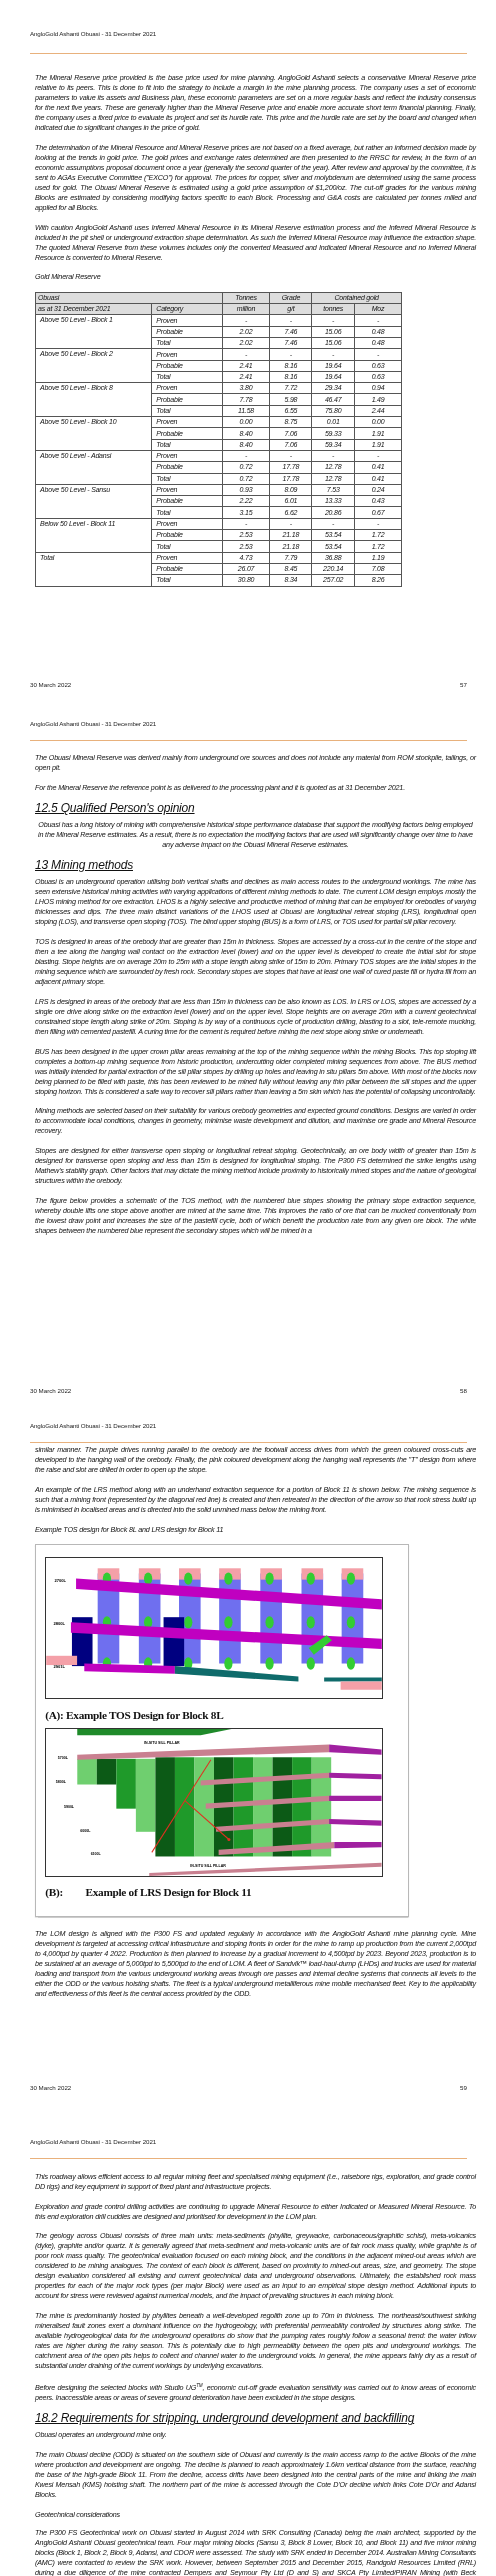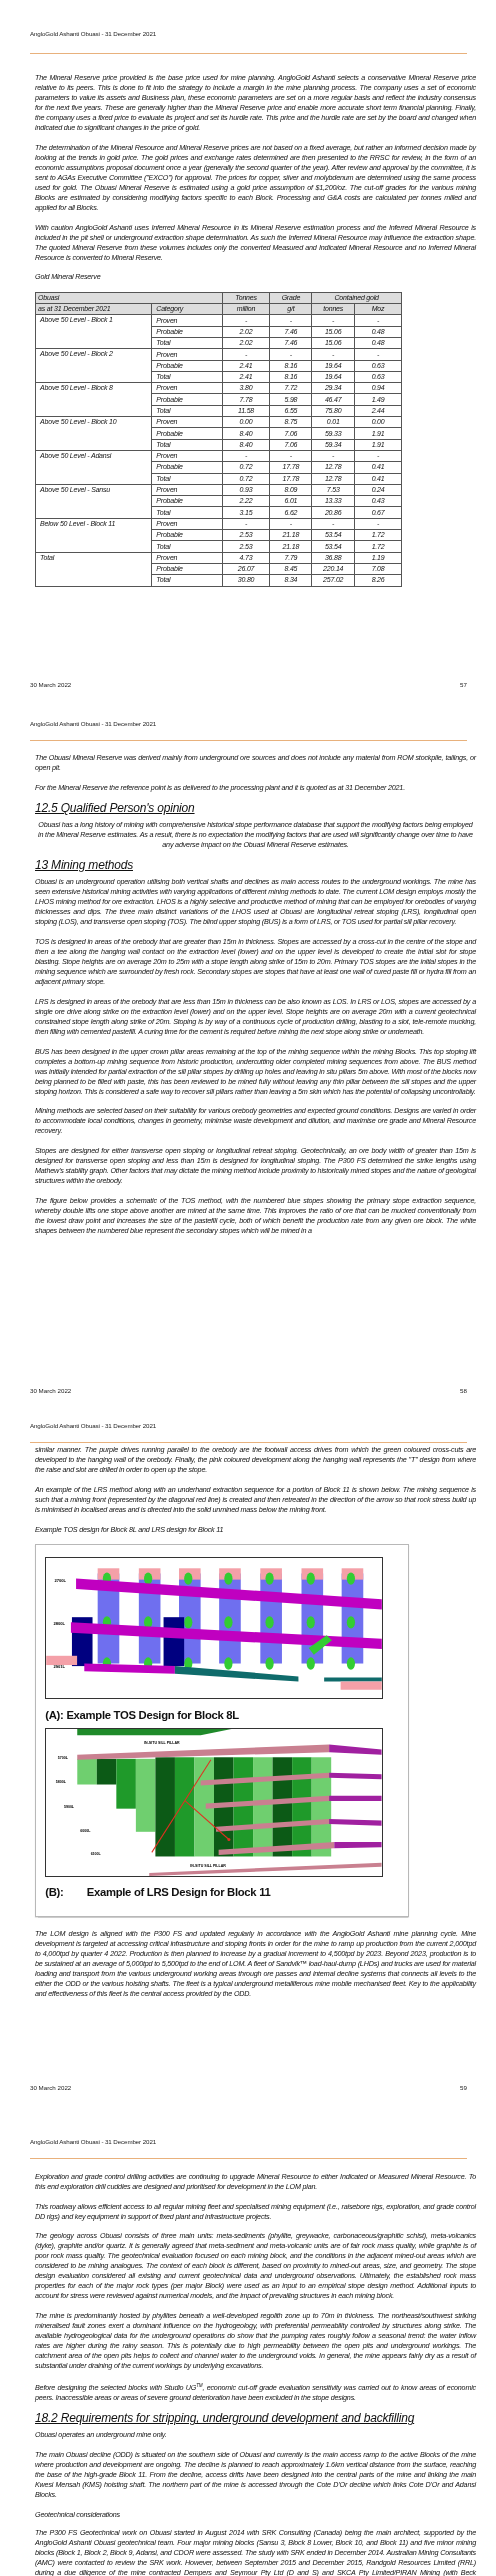--- a/index.html
+++ b/index.html
@@ -19,7 +19,7 @@
   table.res td.cat { padding-left: 4.1px; }
   table.res tr.grand td { border-top: 1.5px double #555; }
   .figure { border: 0.5px solid #b8b8b8; width: 372px; margin-left: 35px; padding-top: 12.4px; padding-bottom: 10.3px; box-shadow: 0 0.5px 1px #ccc; }
-  .figcap { font-size: 11.3px; font-weight: bold; margin: 9.3px 0 7.2px 9.3px; letter-spacing: -0.3px; font-family: Liberation Sans, sans-serif; }
+  .figcap { font-size: 11.3px; font-weight: bold; margin: 9.3px 0 7.2px 9.3px; letter-spacing: -0.3px; font-family: Liberation Serif, serif; }
   .fig-svg { display: block; margin-left: 9.3px; border: 0.5px solid #333; }
 </style>
 </head>

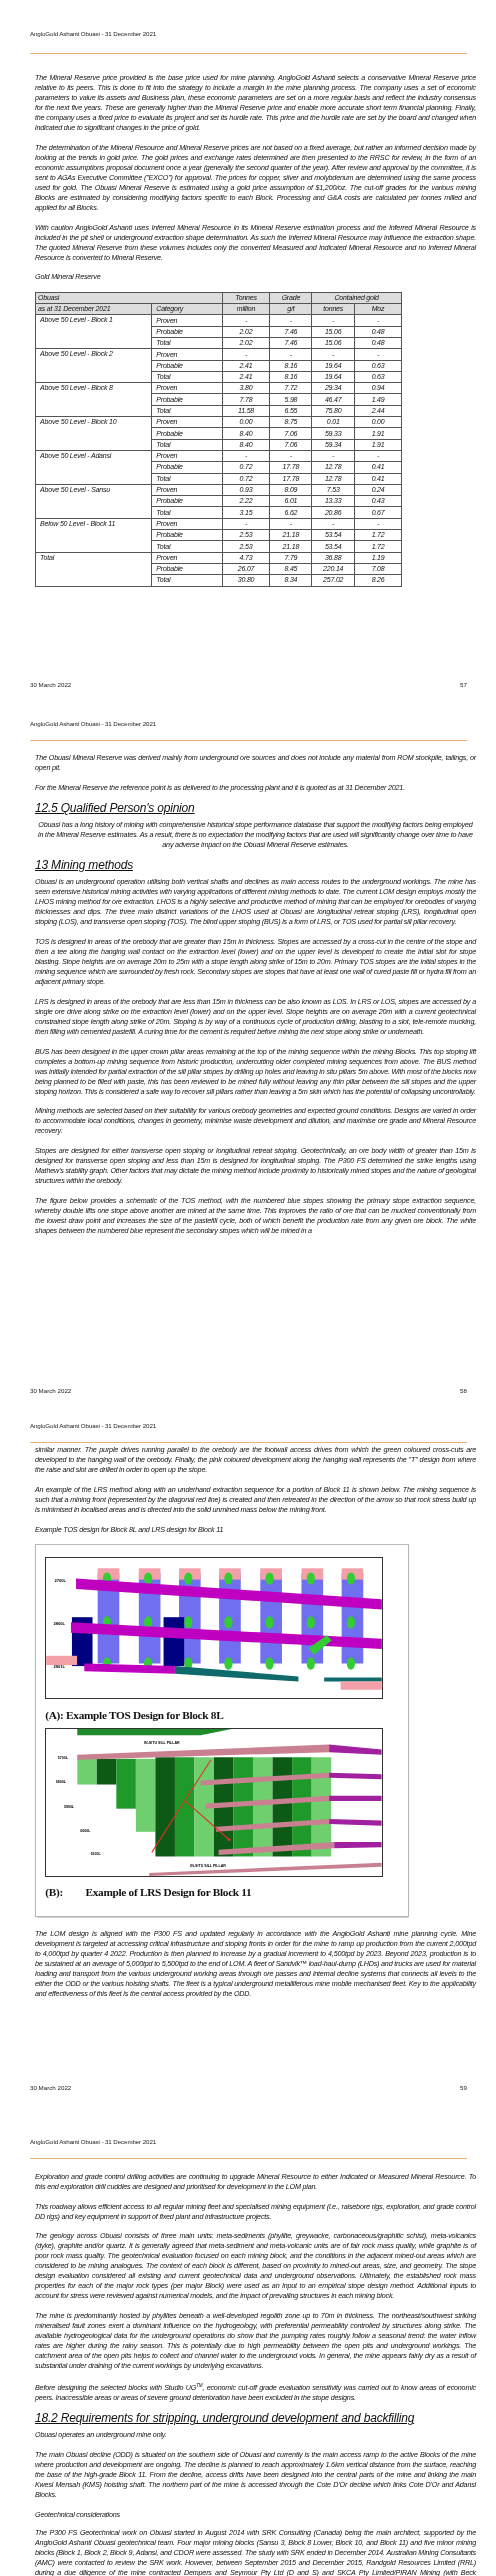--- a/index.html
+++ b/index.html
@@ -400,8 +400,8 @@
   <div class="rule"></div>
   <div style="height:12.4px"></div>
   <div class="content">
+    <p>This roadway allows efficient access to all regular mining fleet and specialised mining equipment (i.e., raisebore rigs, exploration, and grade control DD rigs) and key equipment in support of fixed plant and infrastructure projects.</p>
     <p>Exploration and grade control drilling activities are continuing to upgrade Mineral Resource to either Indicated or Measured Mineral Resource. To this end exploration drill cuddies are designed and prioritised for development in the LOM plan.</p>
-    <p>This roadway allows efficient access to all regular mining fleet and specialised mining equipment (i.e., raisebore rigs, exploration, and grade control DD rigs) and key equipment in support of fixed plant and infrastructure projects.</p>
     <p>The geology across Obuasi consists of three main units: meta-sediments (phyllite, greywacke, carbonaceous/graphitic schist), meta-volcanics (dyke), graphite and/or quartz. It is generally agreed that meta-sediment and meta-volcanic units are of fair rock mass quality, while graphite is of poor rock mass quality. The geotechnical evaluation focused on each mining block, and the conditions in the adjacent mined-out areas which are considered to be mining analogues. The context of each block is different, based on proximity to mined-out areas, size, and geometry. The stope design evaluation considered all existing and current geotechnical data and underground observations. Ultimately, the established rock mass properties for each of the major rock types (per major Block) were used as an input to an empirical stope design method. Additional inputs to account for stress were reviewed against numerical models, and the impact of prevailing structures in each mining block.</p>
     <p>The mine is predominantly hosted by phyllites beneath a well-developed regolith zone up to 70m in thickness. The northeast/southwest striking mineralised fault zones exert a dominant influence on the hydrogeology, with preferential permeability controlled by structures along strike. The available hydrogeological data for the underground operations do show that the pumping rates roughly follow a seasonal trend: the water inflow rates are higher during the rainy season. This is potentially due to high permeability between the open pits and underground workings. The catchment area of the open pits helps to collect and channel water to the underground voids. In general, the mine appears fairly dry as a result of substantial under draining of the current workings by underlying excavations.</p>
     <p>

